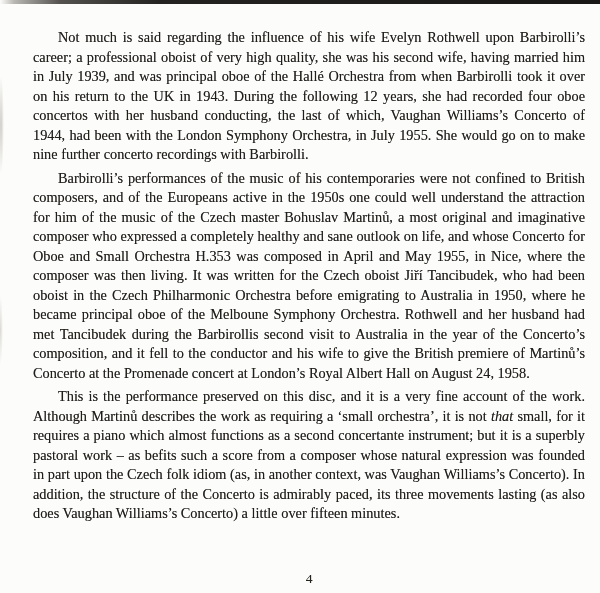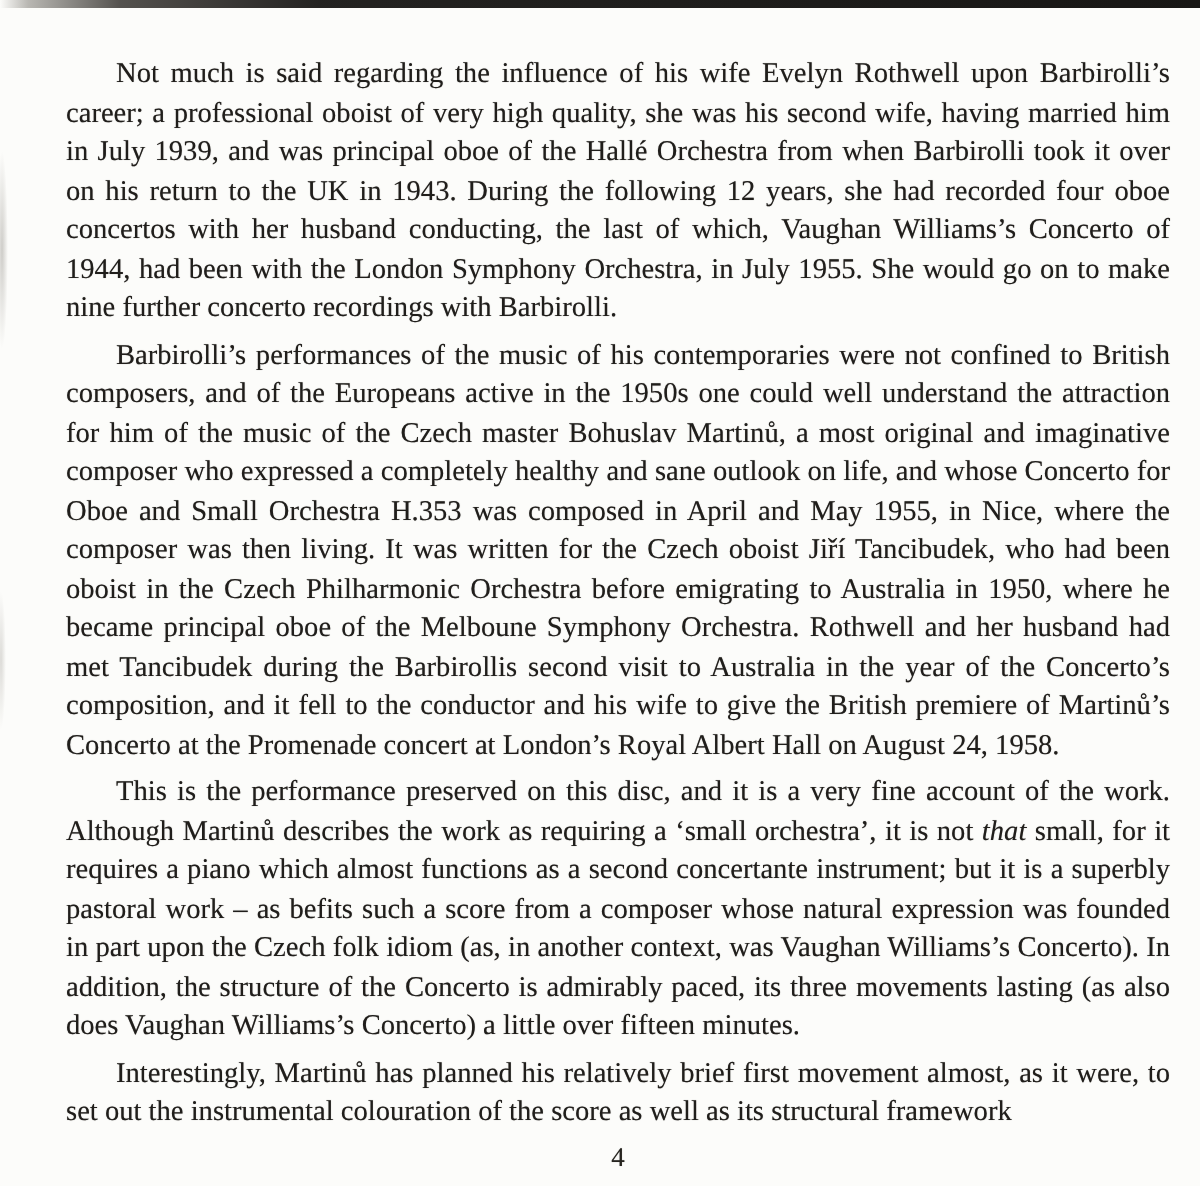--- a/index.html
+++ b/index.html
@@ -85,7 +85,6 @@
       <p><span>Not much is said regarding the influence of his wife Evelyn Rothwell upon Barbirolli’s career; a professional oboist of very high quality, she was his second wife, having married him in July 1939, and was principal oboe of the Hallé Orchestra from when Barbirolli took it over on his return to the UK in 1943. During the following 12 years, she had recorded four oboe concertos with her husband conducting, the last of which, Vaughan Williams’s Concerto of 1944, had been with the London Symphony Orchestra, in July 1955. She would go on to make nine further concerto recordings with Barbirolli.</span></p>
       <p><span>Barbirolli’s performances of the music of his contemporaries were not confined to British composers, and of the Europeans active in the 1950s one could well understand the attraction for him of the music of the Czech master Bohuslav Martinů, a most original and imaginative composer who expressed a completely healthy and sane outlook on life, and whose Concerto for Oboe and Small Orchestra H.353 was composed in April and May 1955, in Nice, where the composer was then living. It was written for the Czech oboist Jiří Tancibudek, who had been oboist in the Czech Philharmonic Orchestra before emigrating to Australia in 1950, where he became principal oboe of the Melboune Symphony Orchestra.  Rothwell and her husband had met Tancibudek during the Barbirollis second visit to Australia in the year of the Concerto’s composition, and it fell to the conductor and his wife to give the British premiere of Martinů’s Concerto at the Promenade concert at London’s Royal Albert Hall on August 24, 1958.</span></p>
       <p><span>This is the performance preserved on this disc, and it is a very fine account of the work. Although Martinů describes the work as requiring a ‘small orchestra’, it is not </span><em>that</em><span> small, for it requires a piano which almost functions as a second concertante instrument; but it is a superbly pastoral work – as befits such a score from a composer whose natural expression was founded in part upon the Czech folk idiom (as, in another context, was Vaughan Williams’s Concerto). In addition, the structure of the Concerto is admirably paced, its three movements lasting (as also does Vaughan Williams’s Concerto) a little over fifteen minutes.</span></p>
-      <p><span>Interestingly, Martinů has planned his relatively brief first movement almost, as it were, to set out the instrumental colouration of the score as well as its structural framework</span></p>
     </div>
 
   <div class="page-number">4</div>

